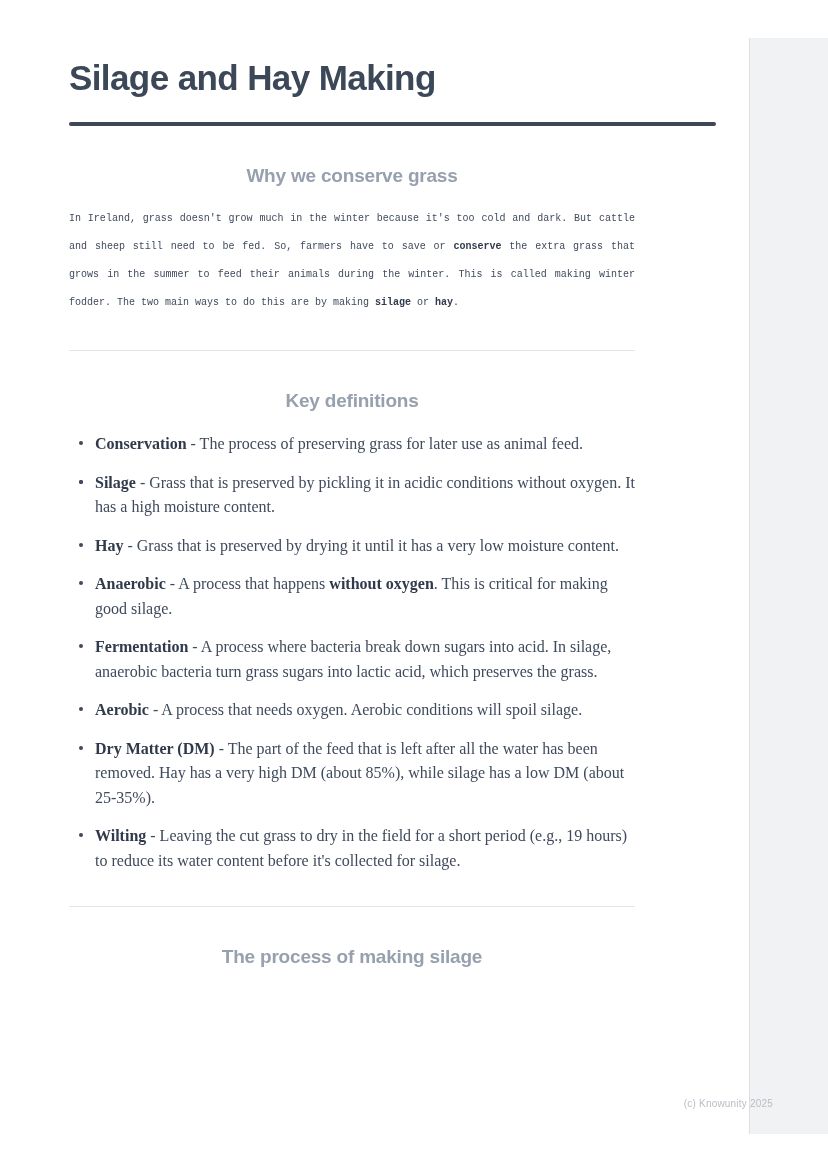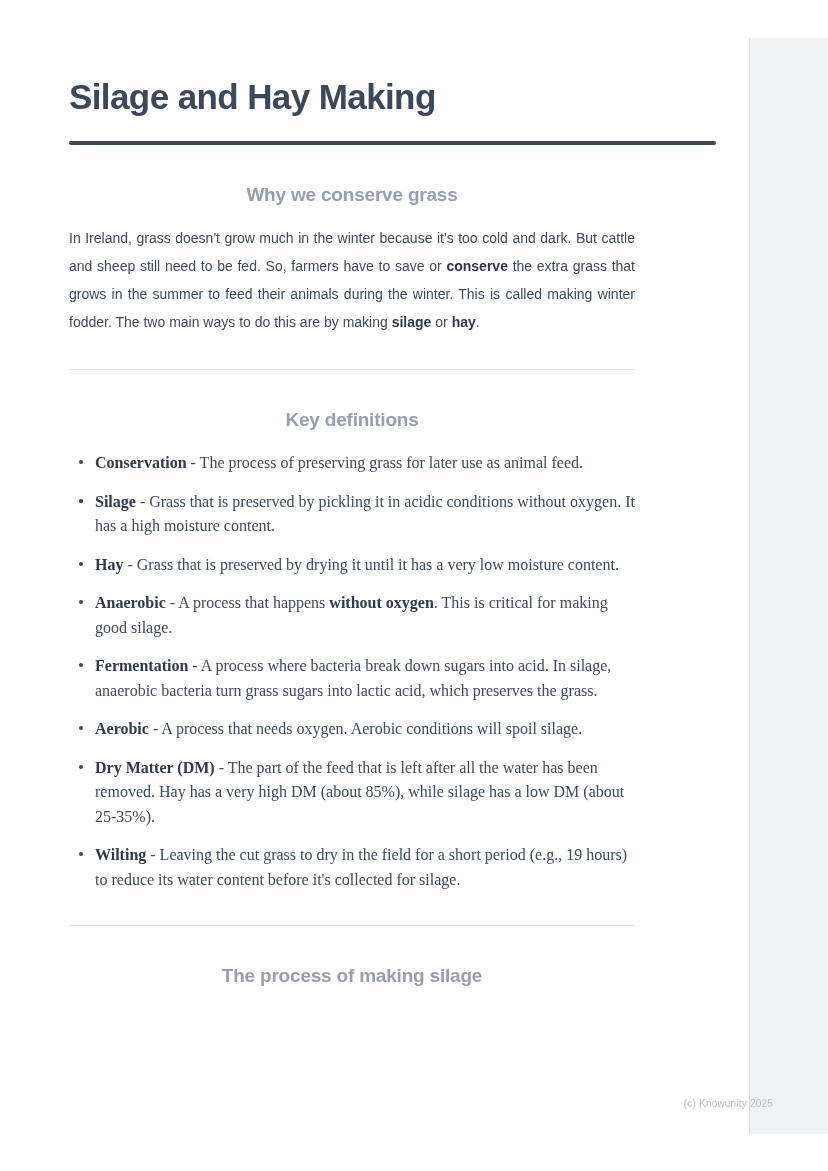--- a/index.html
+++ b/index.html
@@ -46,7 +46,7 @@
   .content {
     position: absolute;
     left: 69px;
-    top: 75px;
+    top: 56px;
     width: 566px;
   }
 

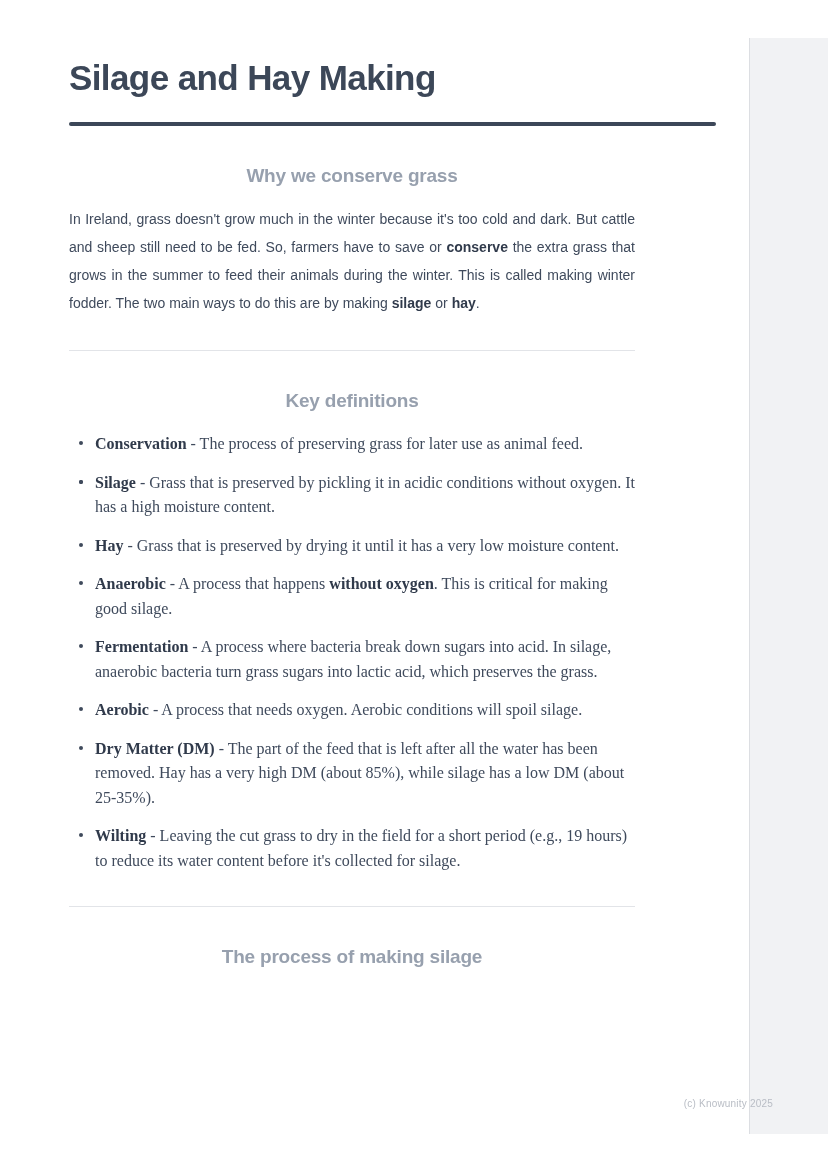--- a/index.html
+++ b/index.html
@@ -78,12 +78,13 @@
   }
 
   p.body-text {
-    font-size: 14px;
+    font-size: 10px;
     line-height: 28px;
     color: #3f4a5c;
     margin: 16px 0 0 0;
     text-align: justify;
     text-justify: inter-word;
+    font-family: Liberation Mono, monospace;
   }
 
   .hr {

